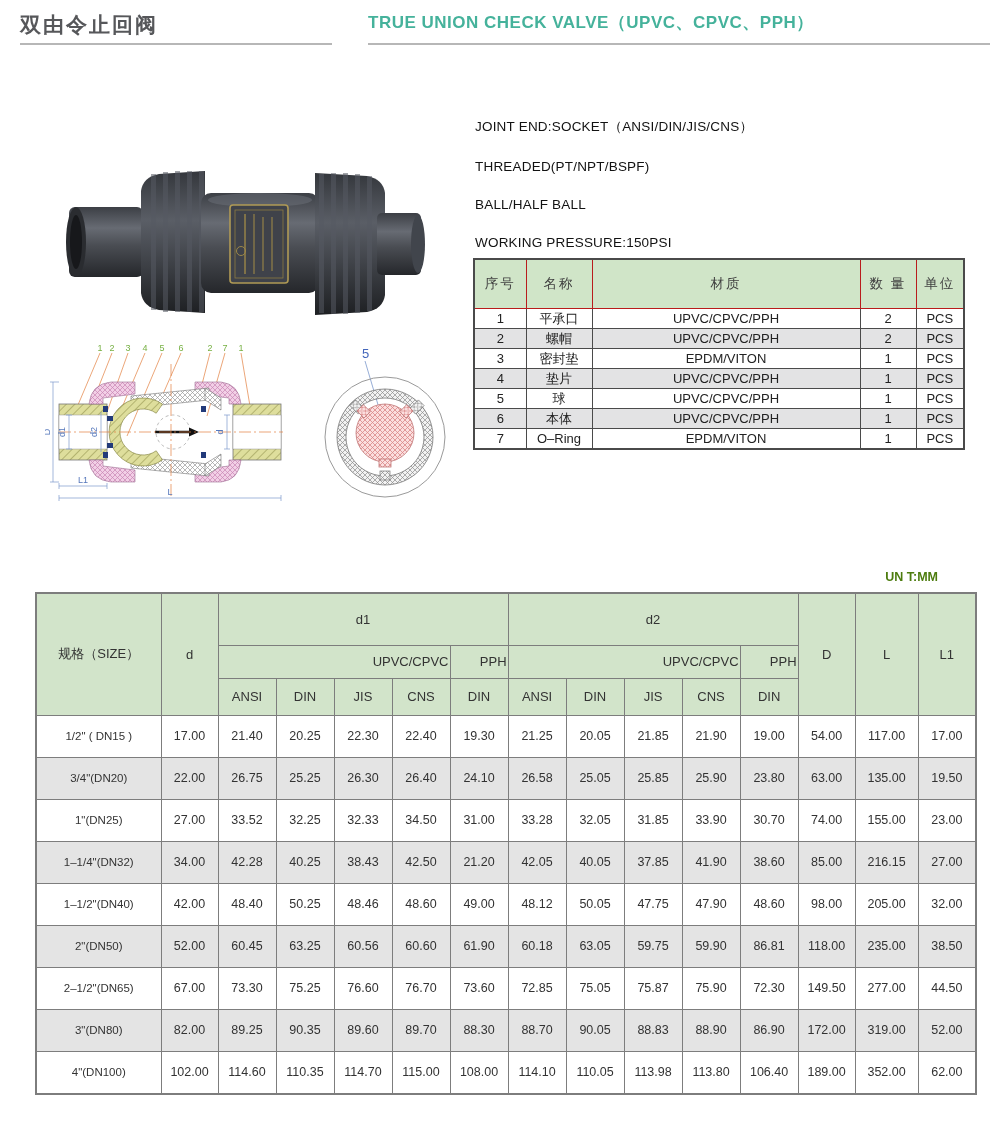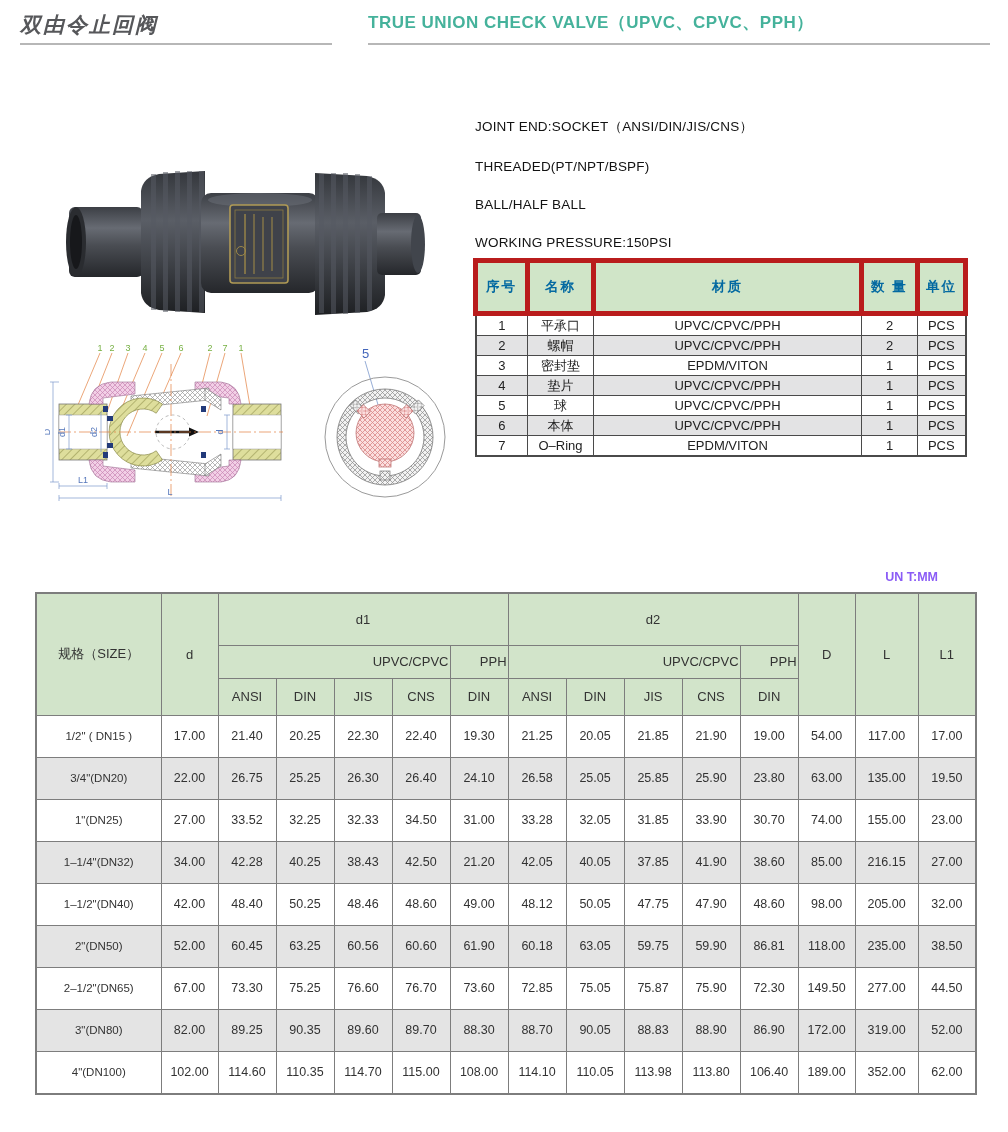--- a/index.html
+++ b/index.html
@@ -7,7 +7,7 @@
         font-family:"Liberation Sans","DejaVu Sans",sans-serif;color:#333;}
   
   .title-cn{position:absolute;left:20px;top:11px;font-size:21px;font-weight:bold;
-            color:#56575a;letter-spacing:2px;font-style:italic;}
+            color:#56575a;letter-spacing:2px;}
   .title-en{position:absolute;left:368px;top:11px;font-size:17px;font-weight:bold;
             color:#45b29b;letter-spacing:0.5px;white-space:nowrap;text-align:center;}
   .rule{position:absolute;top:43px;height:2px;background:#b7b7b7;}

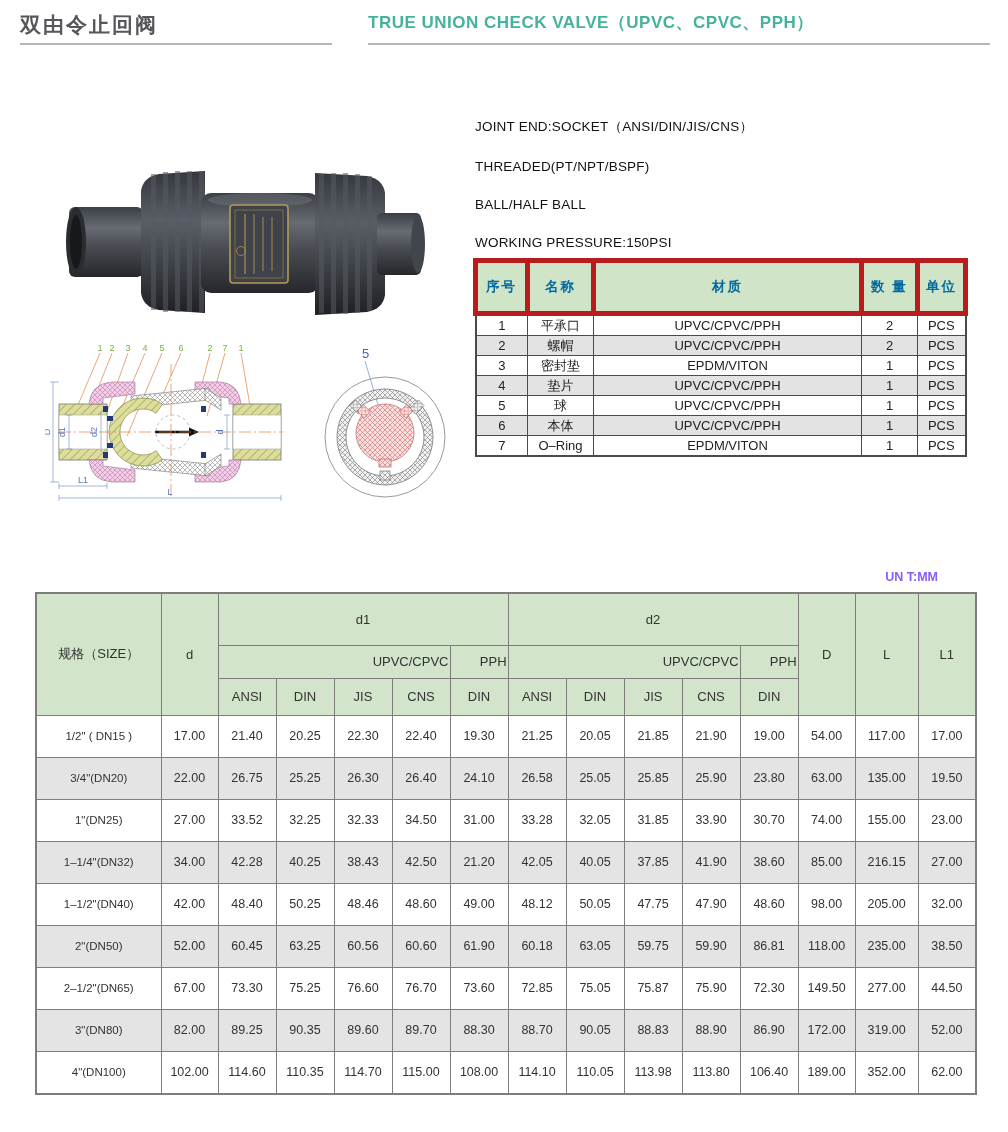--- a/index.html
+++ b/index.html
@@ -23,8 +23,8 @@
   table{border-collapse:collapse;}
   .parts{position:absolute;left:473px;top:258px;width:490px;table-layout:fixed;
          border:2px solid #4a4a4a;}
-  .parts th{background:#d0e5c8;height:46px;font-size:13.5px;font-weight:bold;
-            color:#0369a1;border:5px solid #b91c1c;letter-spacing:2px;}
+  .parts th{background:#d0e5c8;height:46px;font-size:13.5px;font-weight:normal;
+            color:#404040;border:1px solid #b91c1c;letter-spacing:2px;}
   .parts td{height:19px;font-size:13px;text-align:center;border:1px solid #4a4a4a;
             color:#222;padding:0 2px;}
   .parts tr.alt td{background:#e3e3e4;}

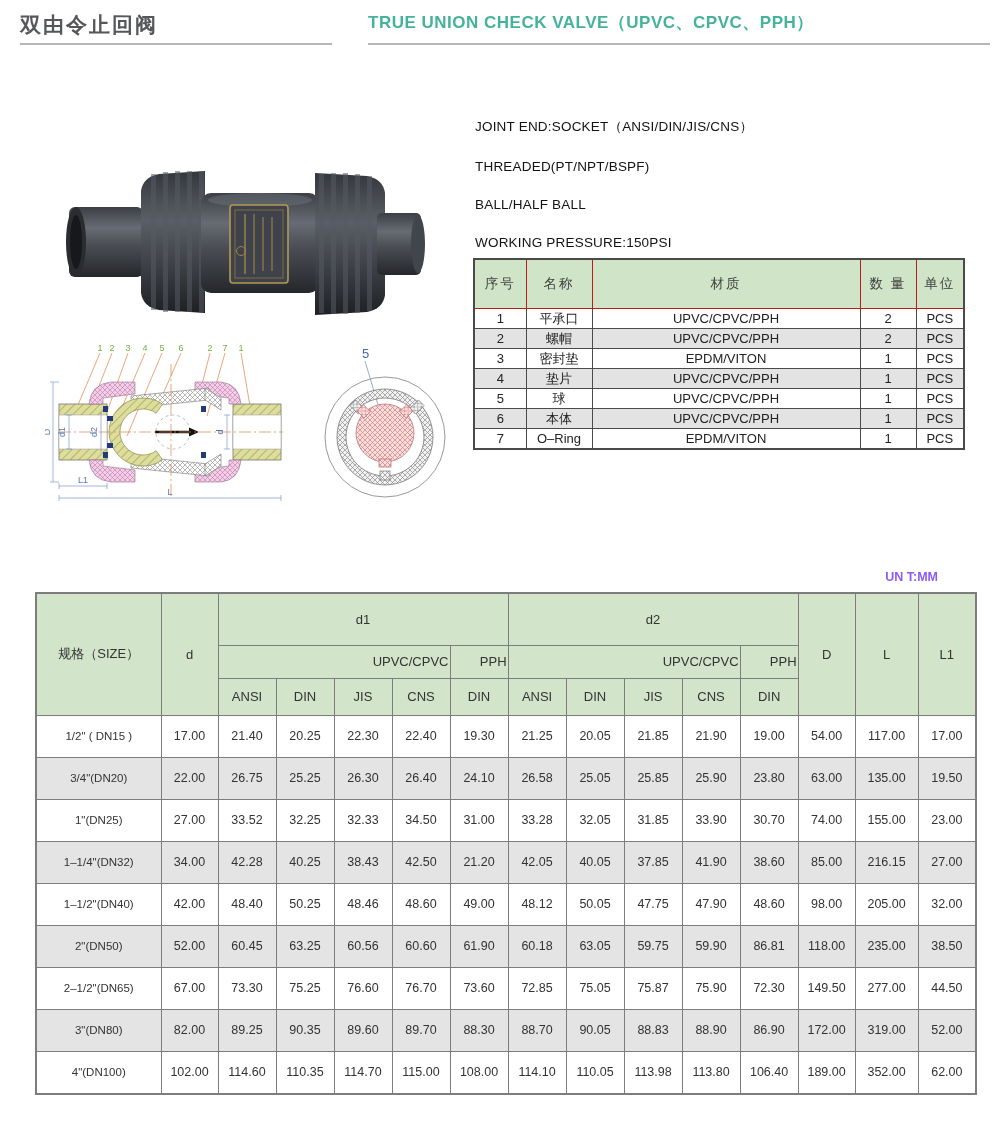--- a/index.html
+++ b/index.html
@@ -33,7 +33,7 @@
   .diag-end{position:absolute;left:315px;top:345px;width:145px;height:160px;}
   
   .unit-note{position:absolute;left:35px;top:570px;width:903px;text-align:right;
-             font-size:12.5px;color:#8b5cf6;font-weight:bold;}
+             font-size:12.5px;color:#4d7c0f;font-weight:bold;}
   
   .dims{position:absolute;left:35px;top:592px;width:940px;table-layout:fixed;
         border:2px solid #7d7d7d;}

